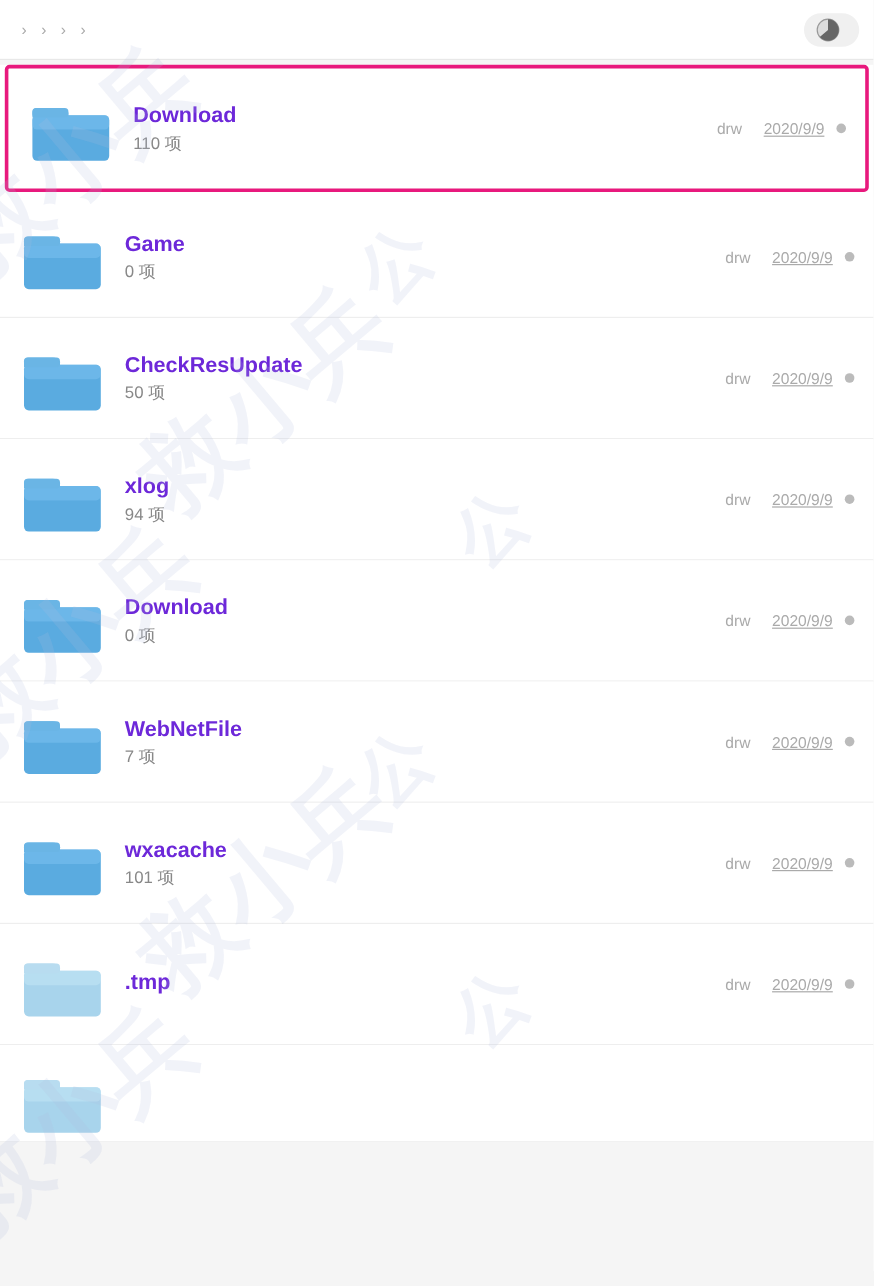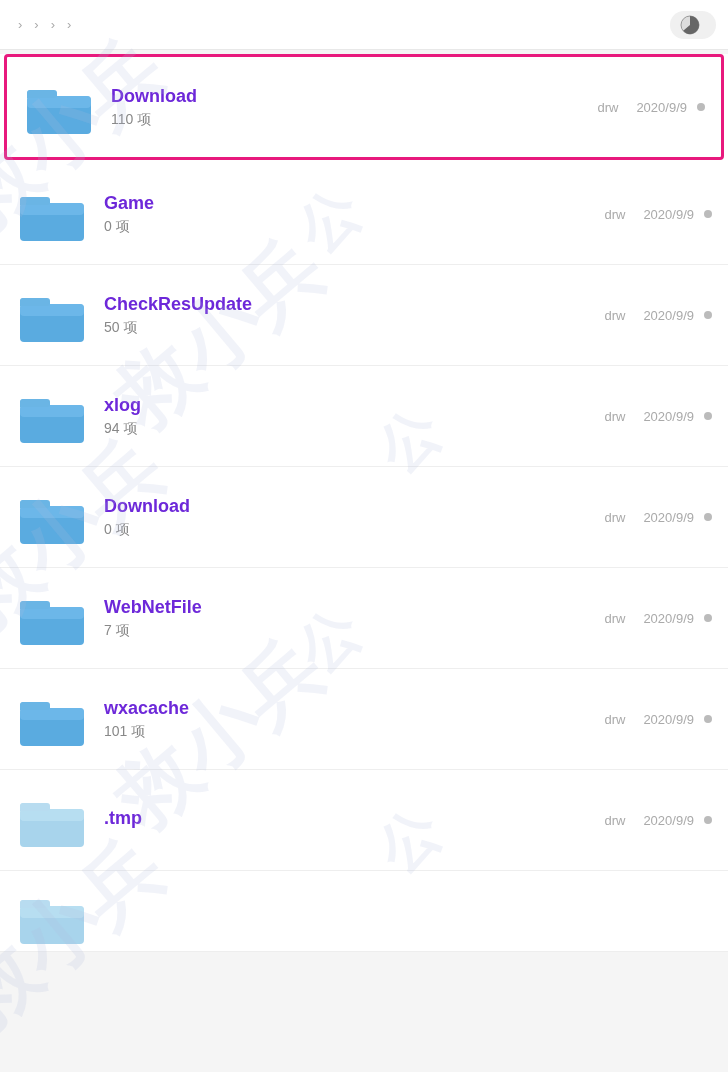--- a/index.html
+++ b/index.html
@@ -140,6 +140,7 @@
       color: #aaa;
       flex-shrink: 0;
       margin-right: 10px;
+      text-decoration: underline;
     }
 
     .folder-dot {

